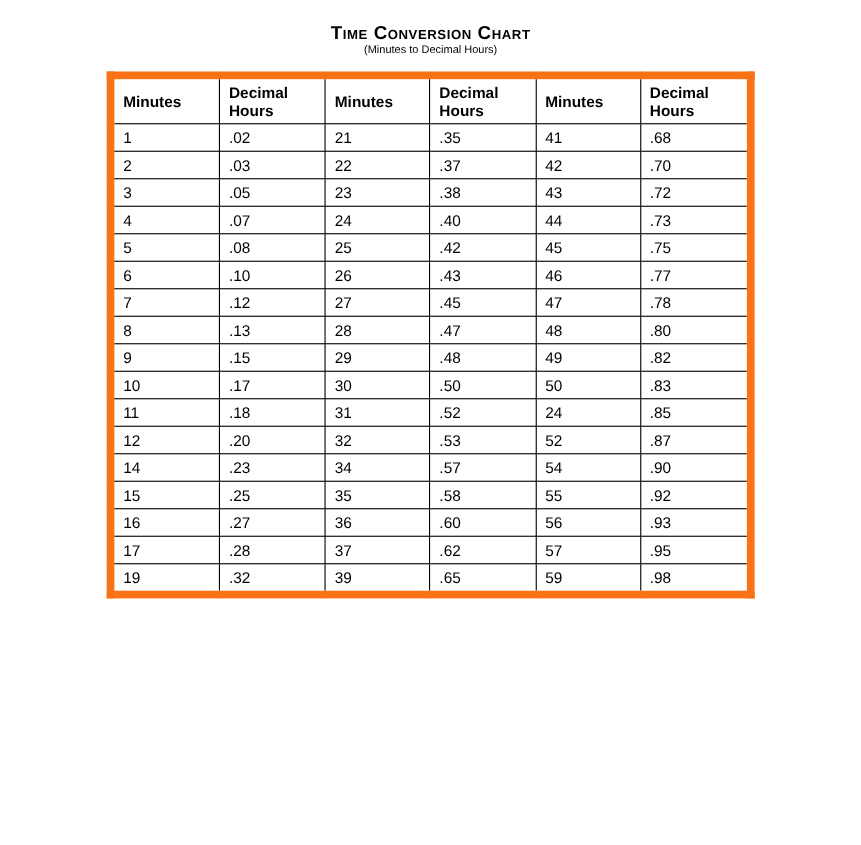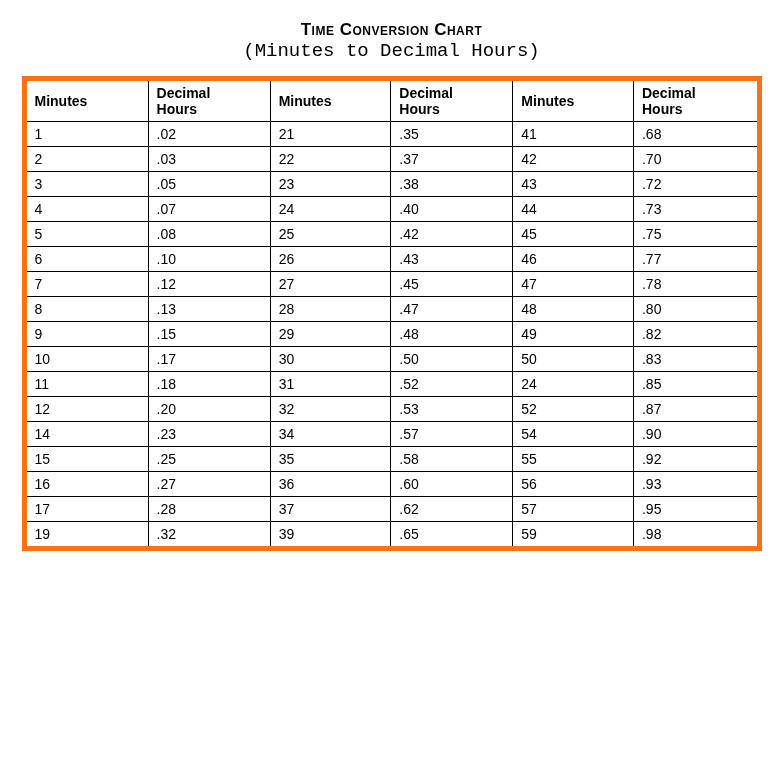--- a/index.html
+++ b/index.html
@@ -15,7 +15,7 @@
       min-height: 768px;
     }
     .container {
-      width: 740px;
+      width: 589px;
     }
     .title-block {
       text-align: center;

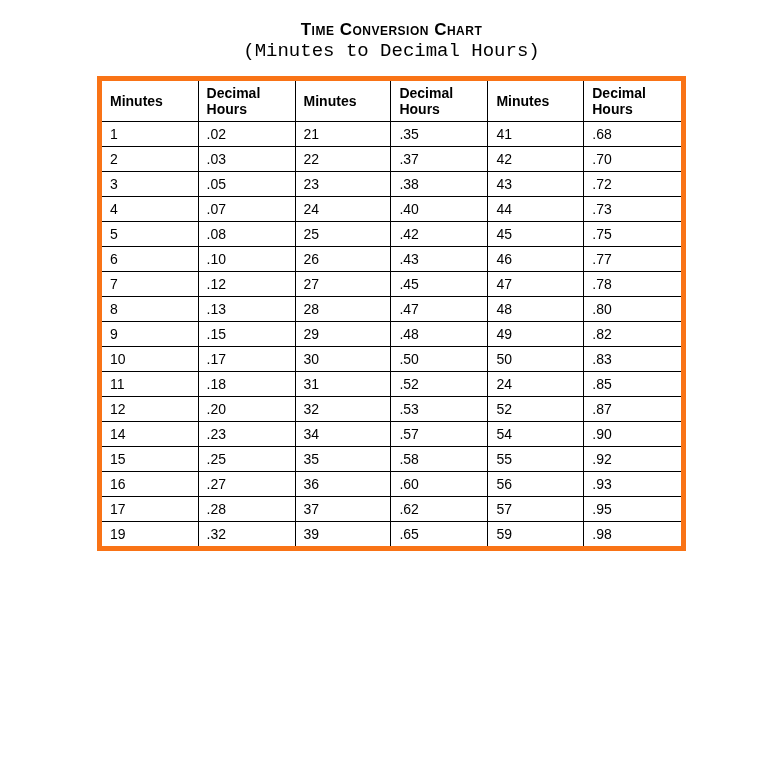--- a/index.html
+++ b/index.html
@@ -28,8 +28,7 @@
       letter-spacing: 0.5px;
     }
     .subtitle {
-      font-size: 19px;
-      font-family: Liberation Mono, monospace;
+      font-size: 10px;
     }
     table {
       width: 100%;

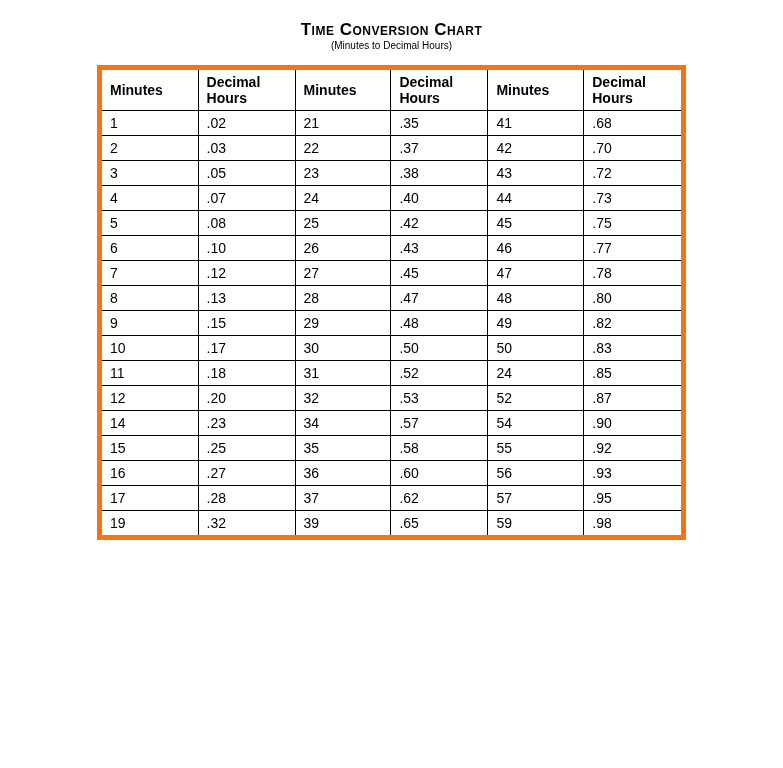--- a/index.html
+++ b/index.html
@@ -33,7 +33,7 @@
     table {
       width: 100%;
       border-collapse: collapse;
-      border: 5px solid #f97316;
+      border: 7px solid #f97316;
     }
     th, td {
       border: 1px solid #000;

